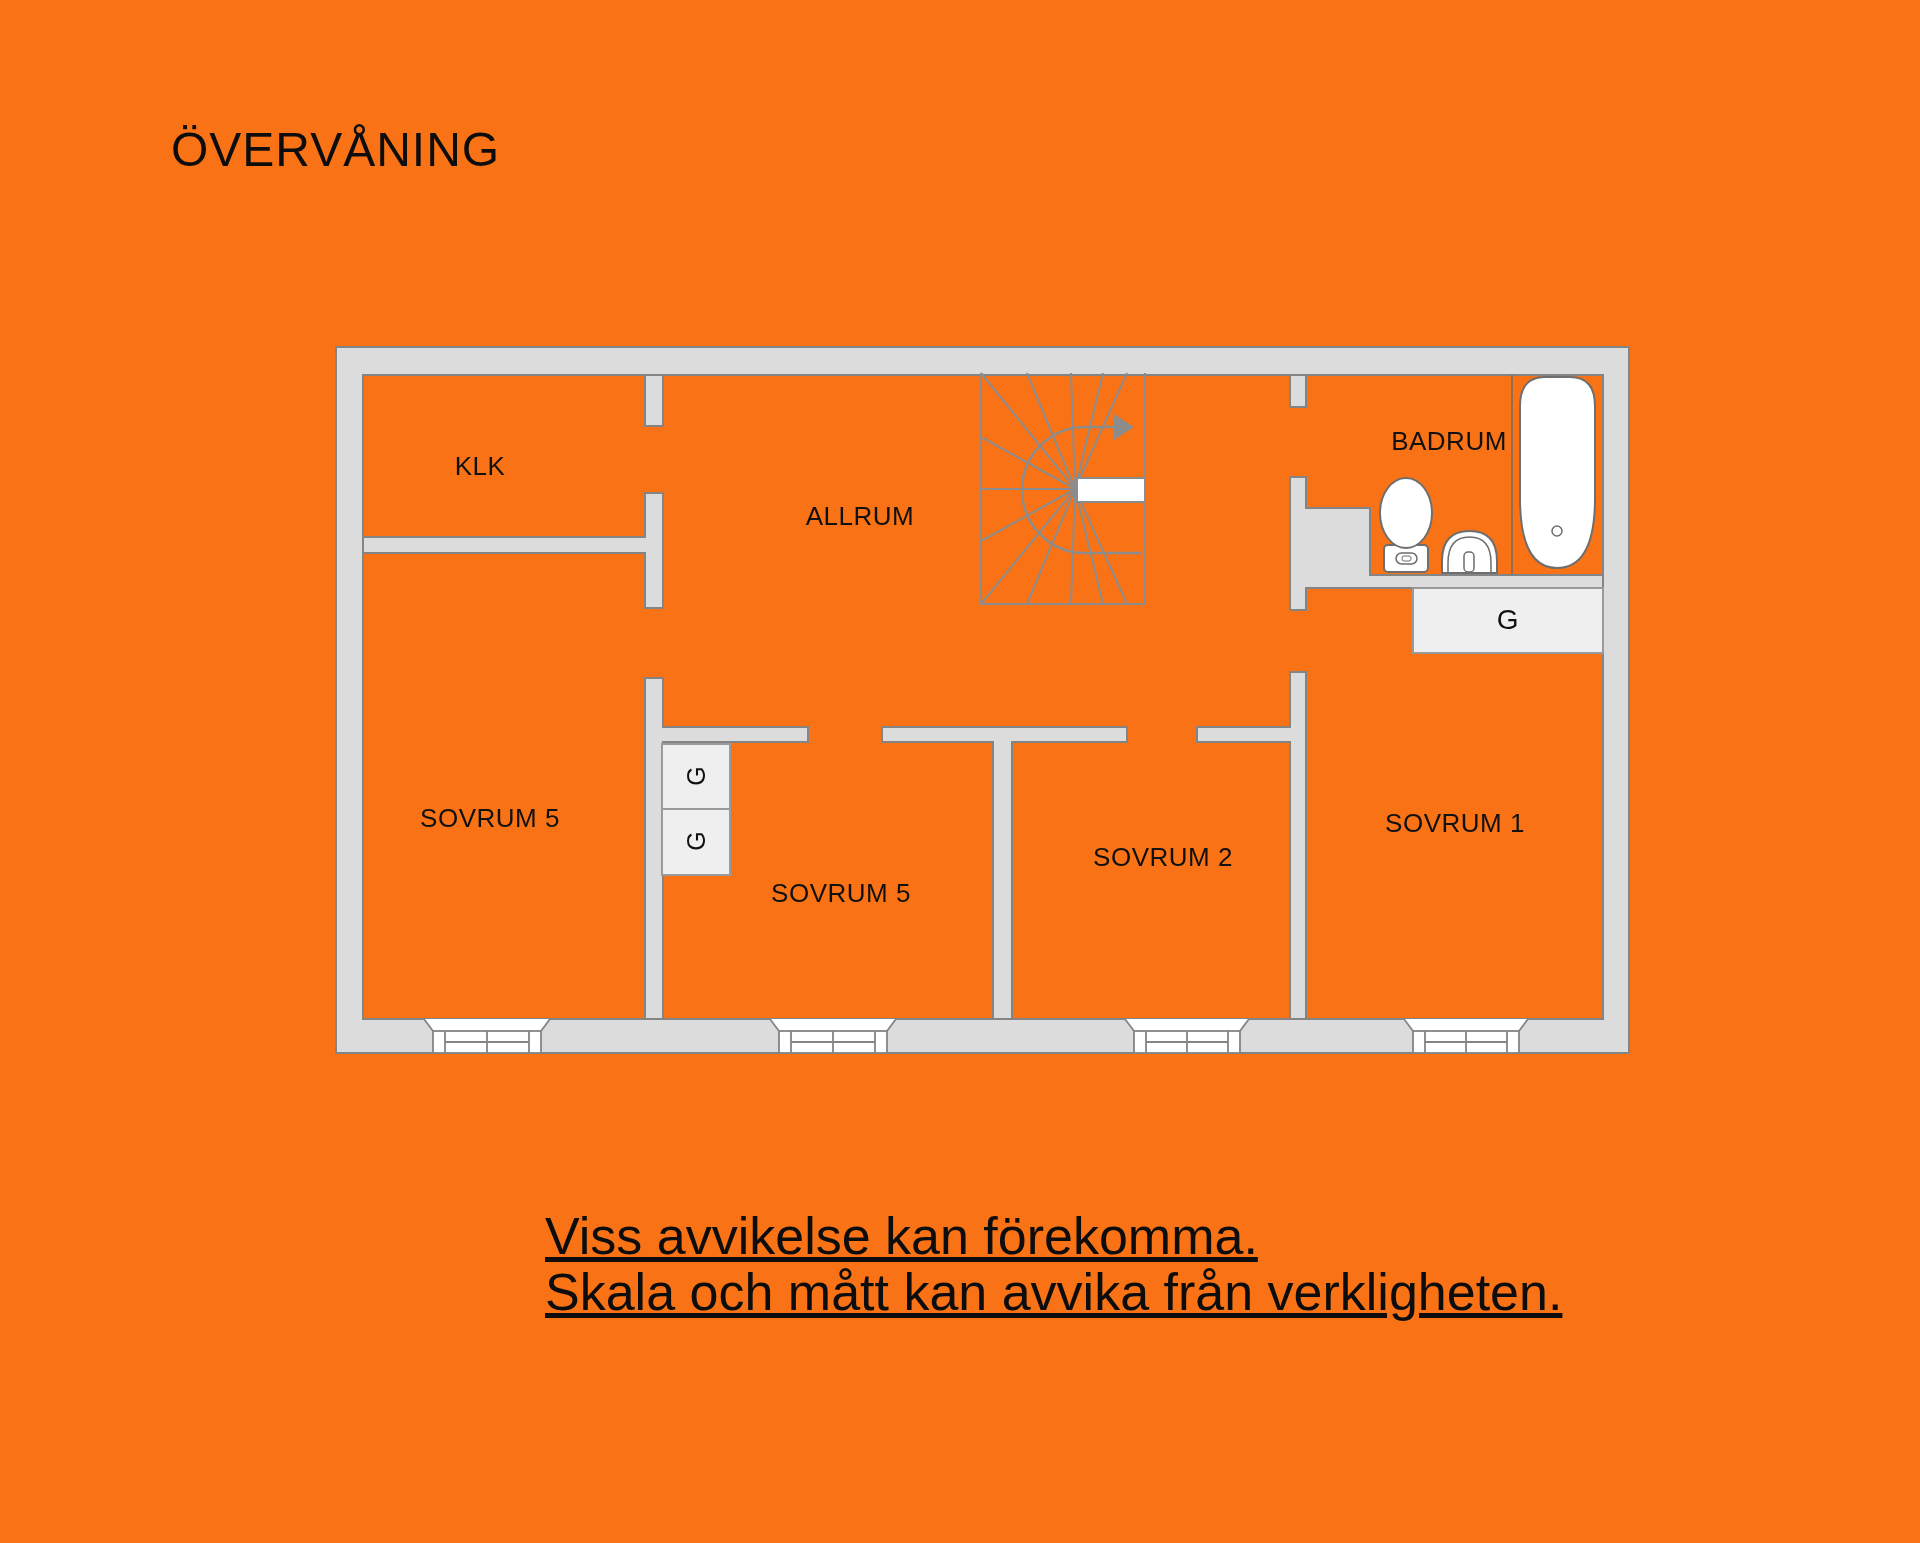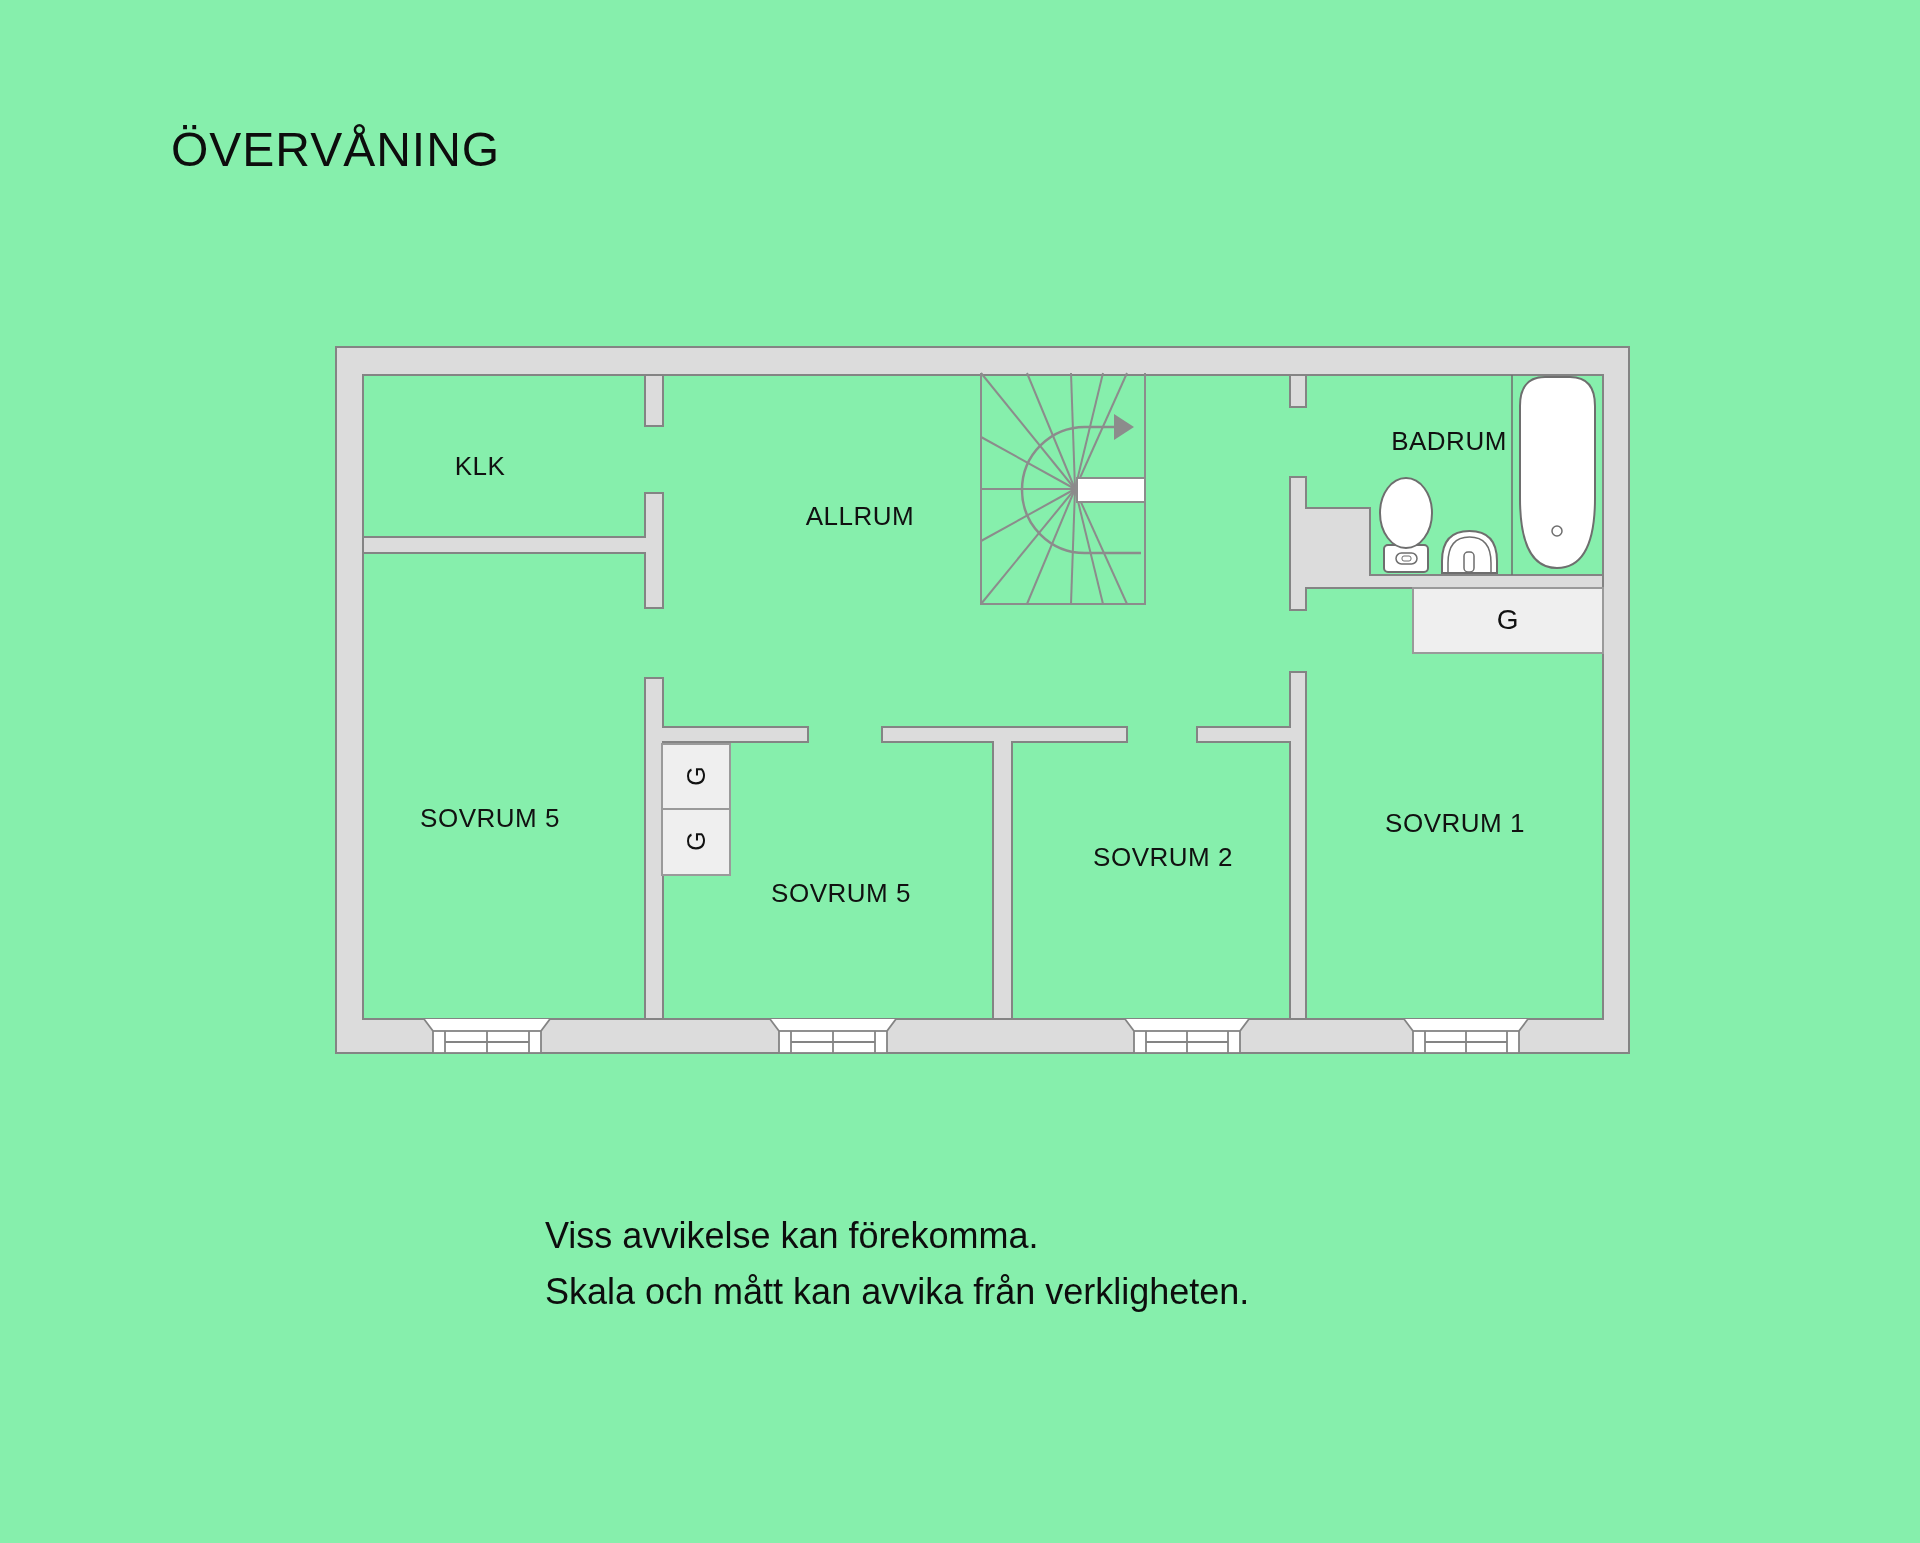--- a/index.html
+++ b/index.html
@@ -3,7 +3,7 @@
 <meta charset="utf-8">
 <style>
   html,body{margin:0;padding:0;background:#fff;}
-  #page{position:relative;width:1920px;height:1543px;background:#86efac;overflow:hidden;
+  #page{position:relative;width:1920px;height:1543px;background:#f97316;overflow:hidden;
         font-family:"Liberation Sans","DejaVu Sans",sans-serif;color:#111;}
   #plan-svg{position:absolute;left:0;top:0;}
   .label{position:absolute;transform:translate(-50%,-50%);font-size:26px;letter-spacing:.5px;white-space:nowrap;color:#111;}

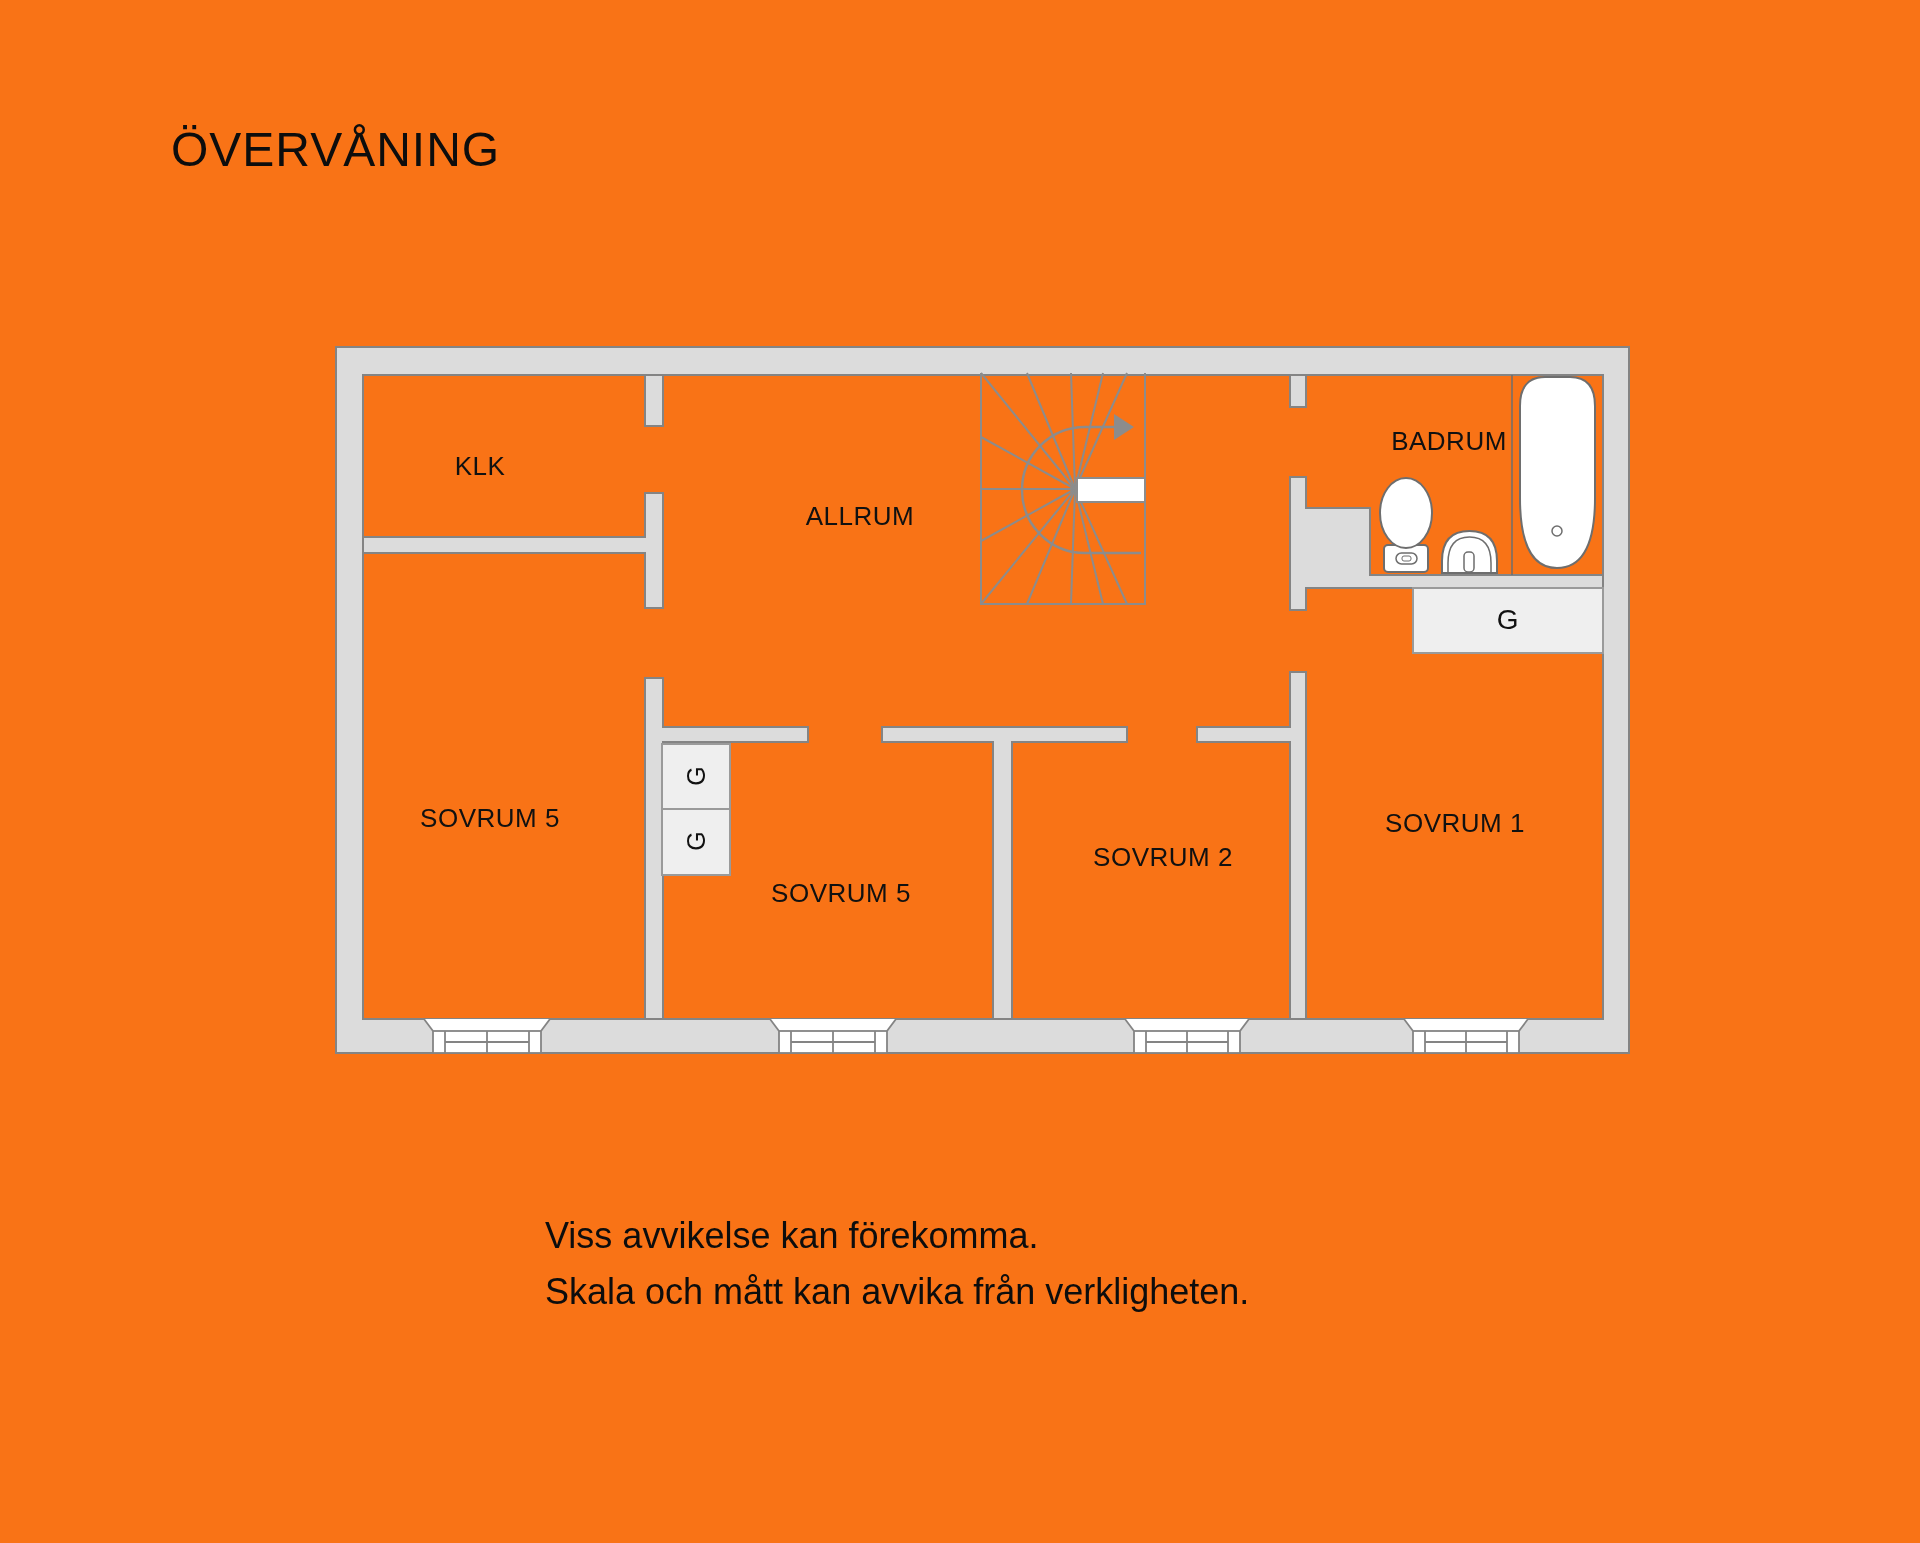--- a/index.html
+++ b/index.html
@@ -9,7 +9,7 @@
   .label{position:absolute;transform:translate(-50%,-50%);font-size:26px;letter-spacing:.5px;white-space:nowrap;color:#111;}
   .label-rot{position:absolute;transform:translate(-50%,-50%) rotate(-90deg);font-size:25px;white-space:nowrap;color:#111;}
   #page-title{position:absolute;left:171px;top:122px;font-size:48px;letter-spacing:1px;color:#0d0d0d;}
-  #disclaimer{position:absolute;left:545px;top:1208px;font-size:36px;line-height:56px;color:#0d0d0d;}
+  #disclaimer{position:absolute;left:545px;top:1208px;font-size:52px;line-height:56px;color:#0d0d0d;text-decoration:underline;}
   .g-label{font-size:28px;}
 </style>
 </head>

